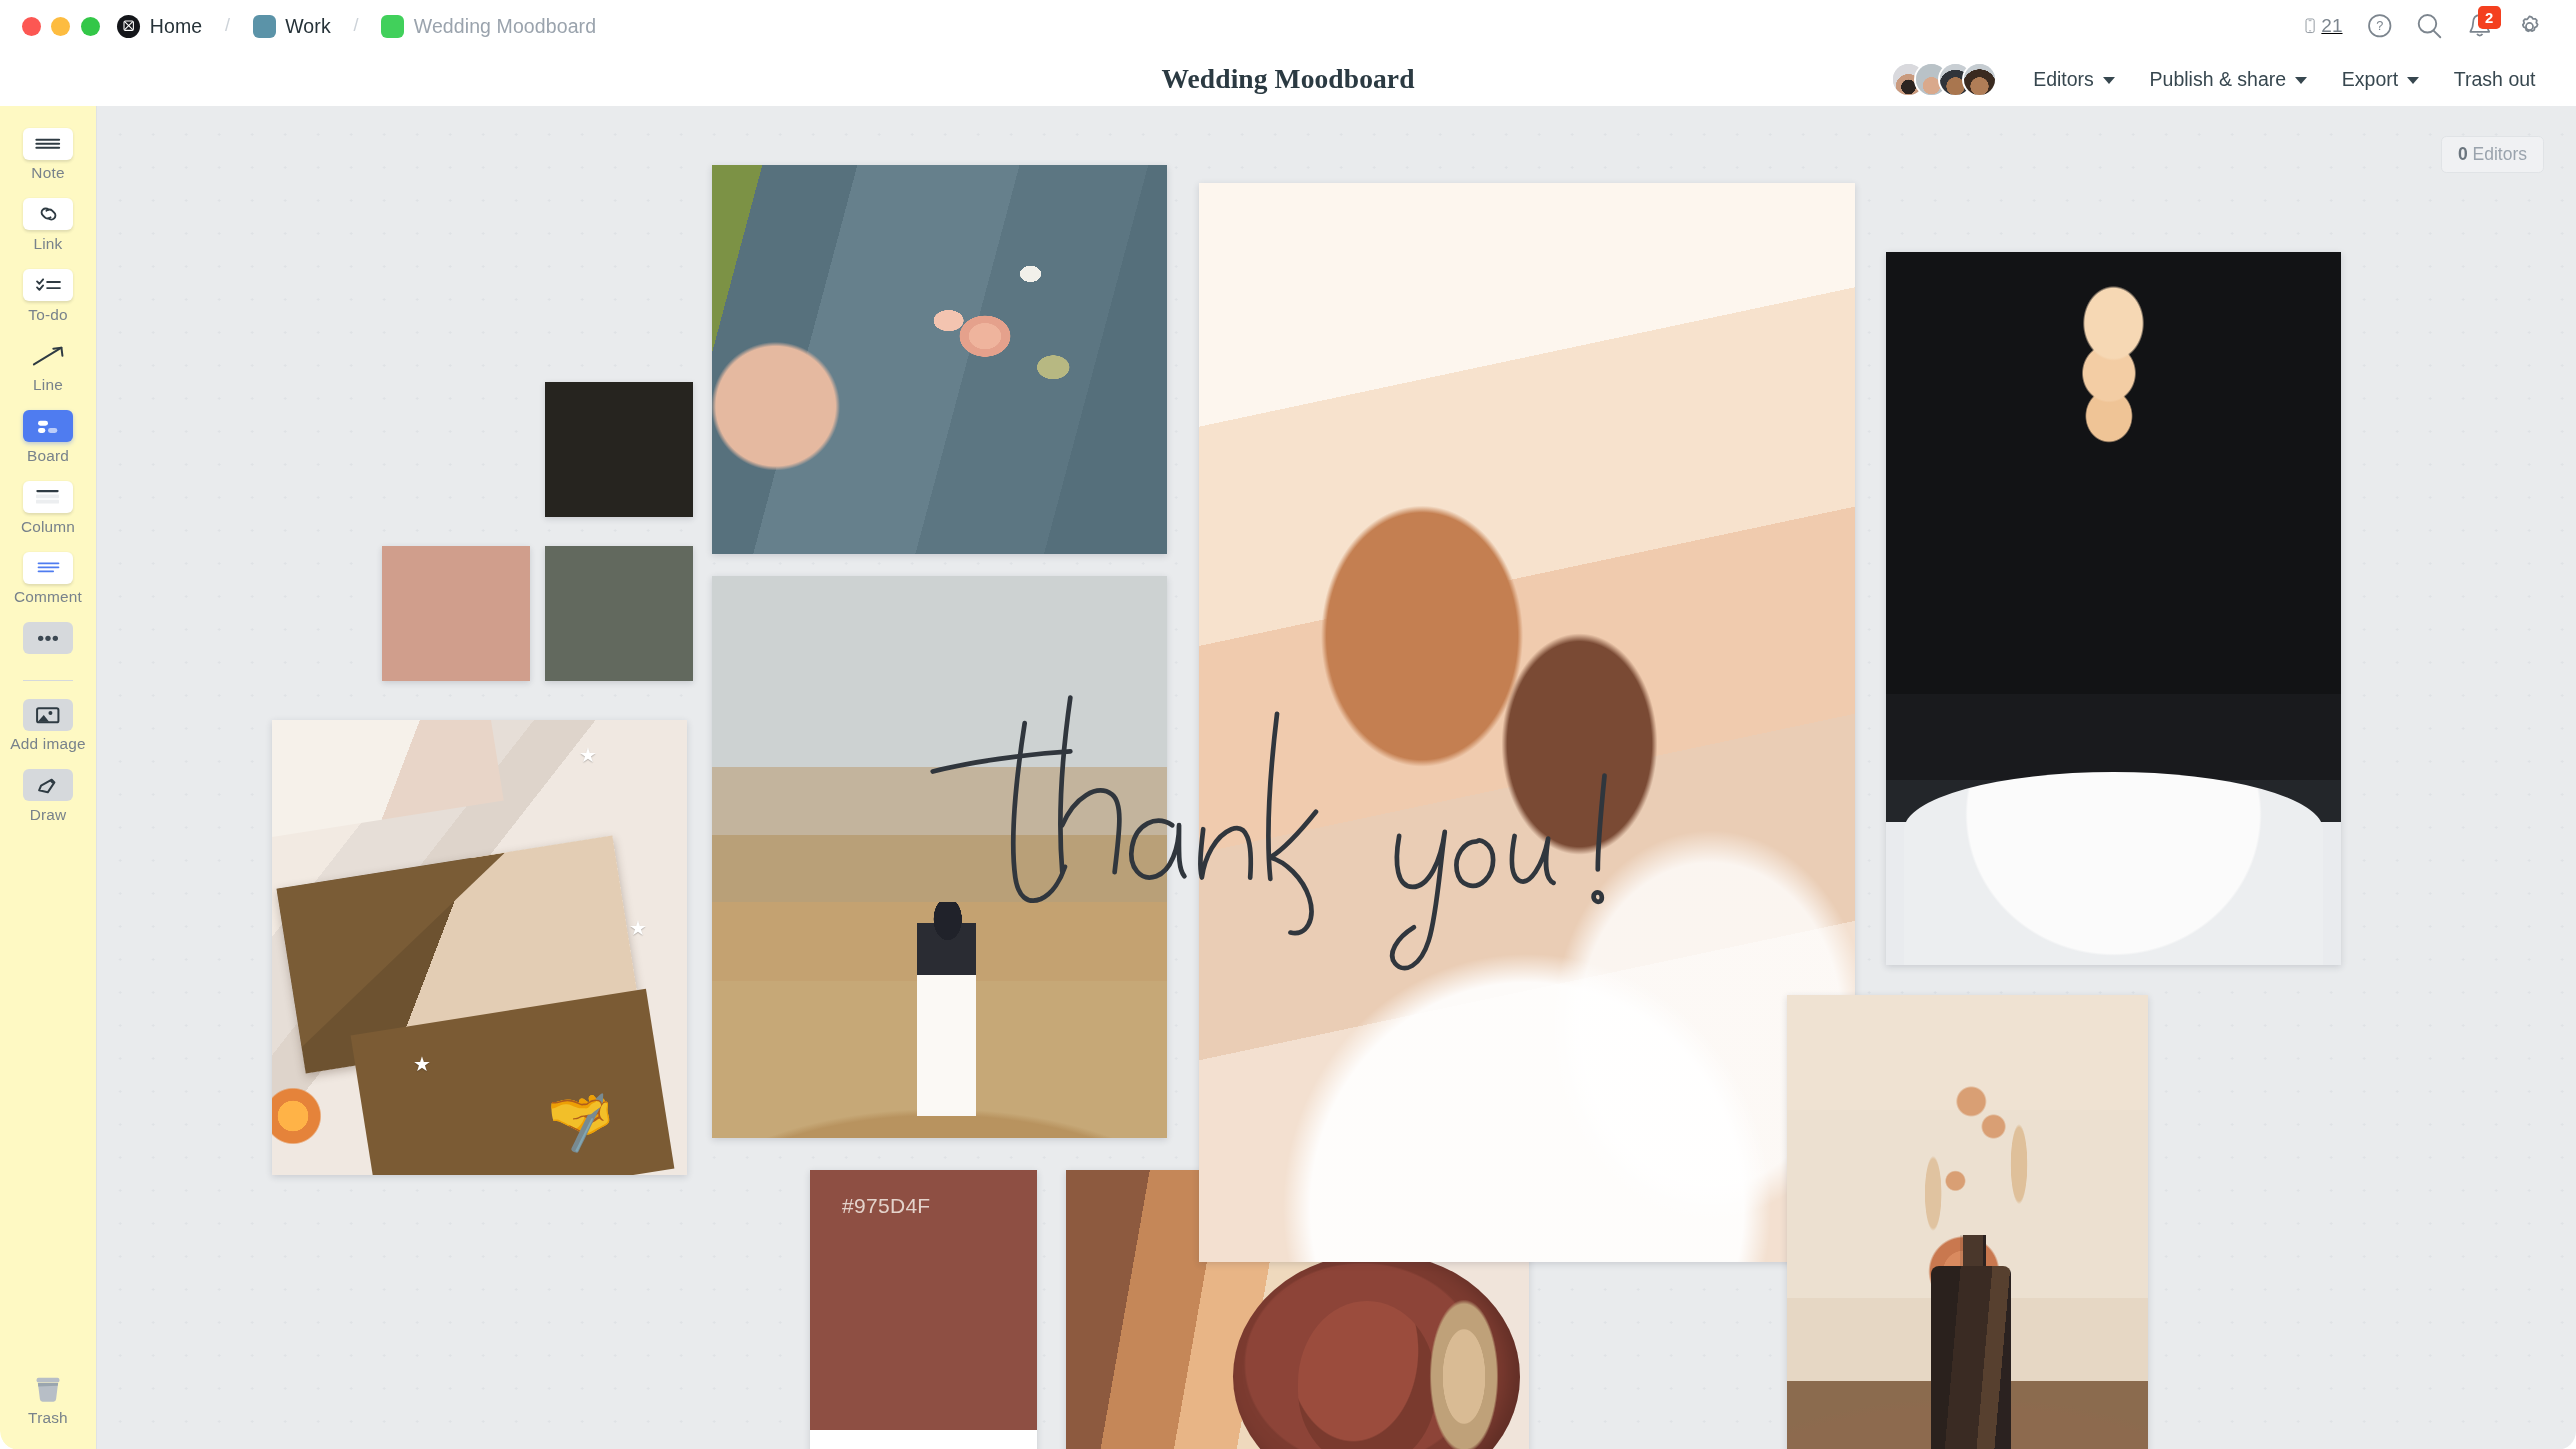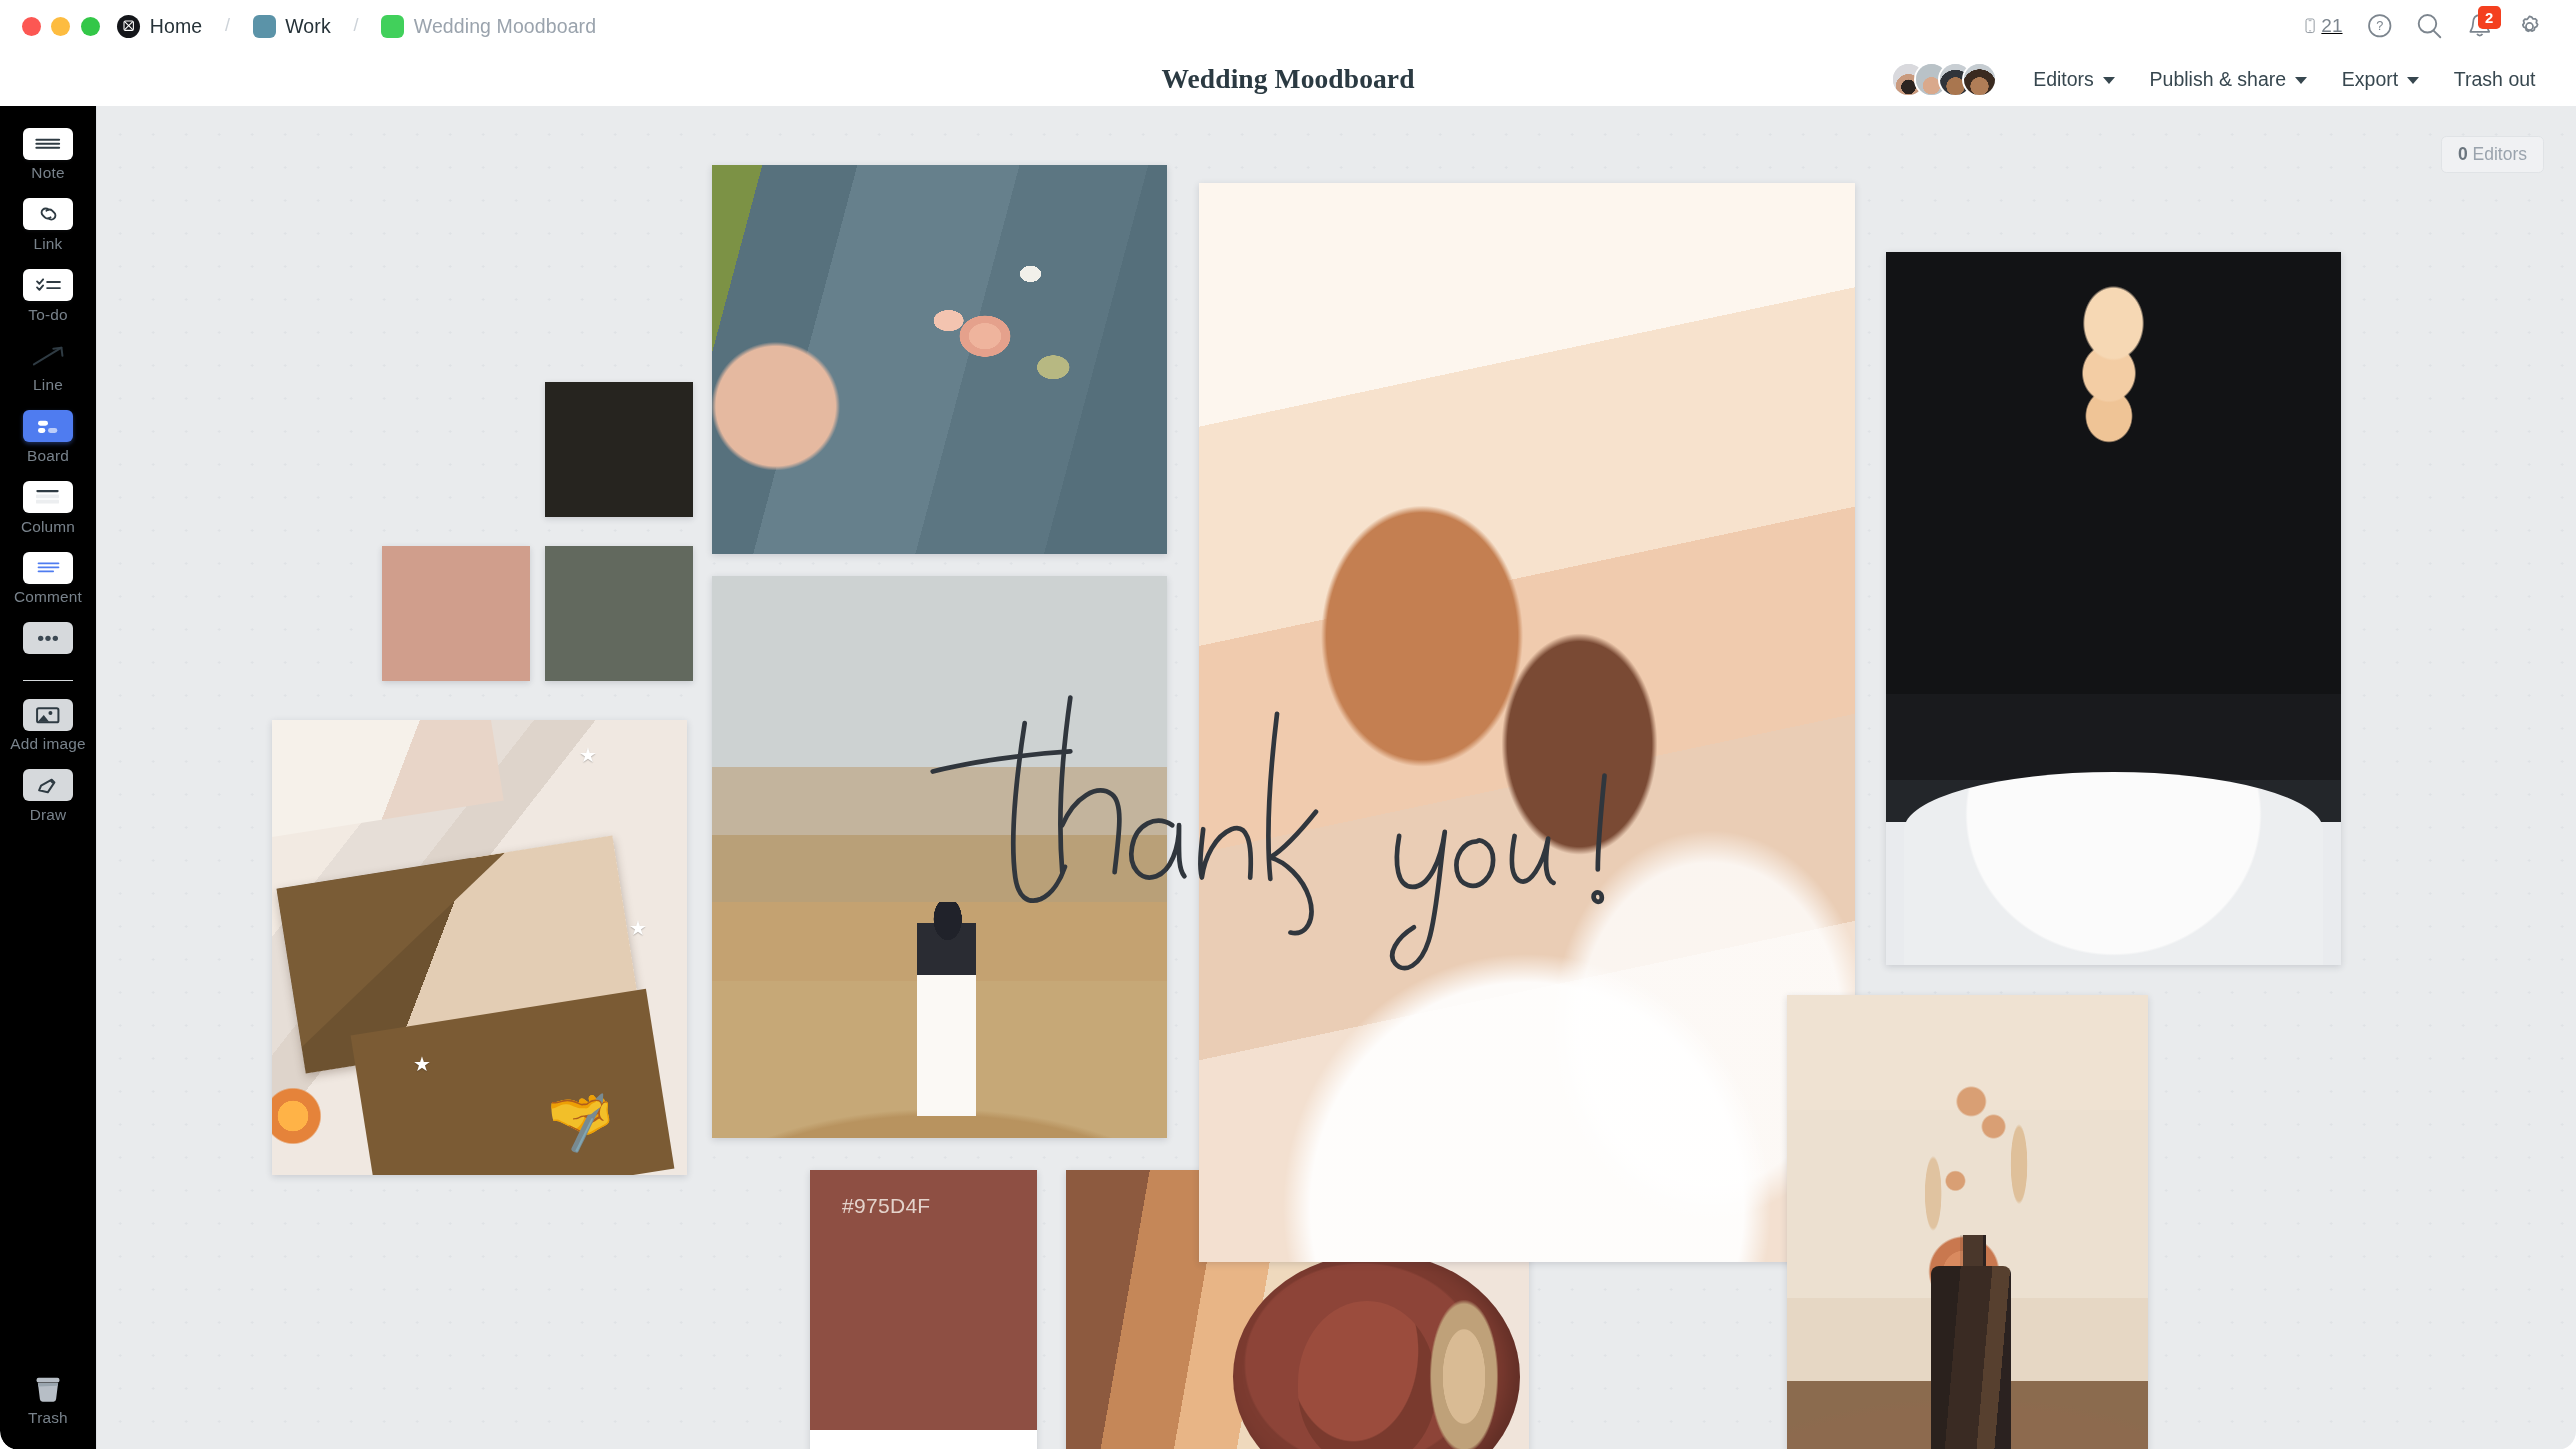--- a/index.html
+++ b/index.html
@@ -98,7 +98,7 @@
   
   .sidebar {
     position: absolute; top: 106px; left: 0; bottom: 0; width: 96px;
-    background: #000000;
+    background: #fef9c3;
     display: flex; flex-direction: column; align-items: center;
     padding-top: 21.5px;
     z-index: 30;

